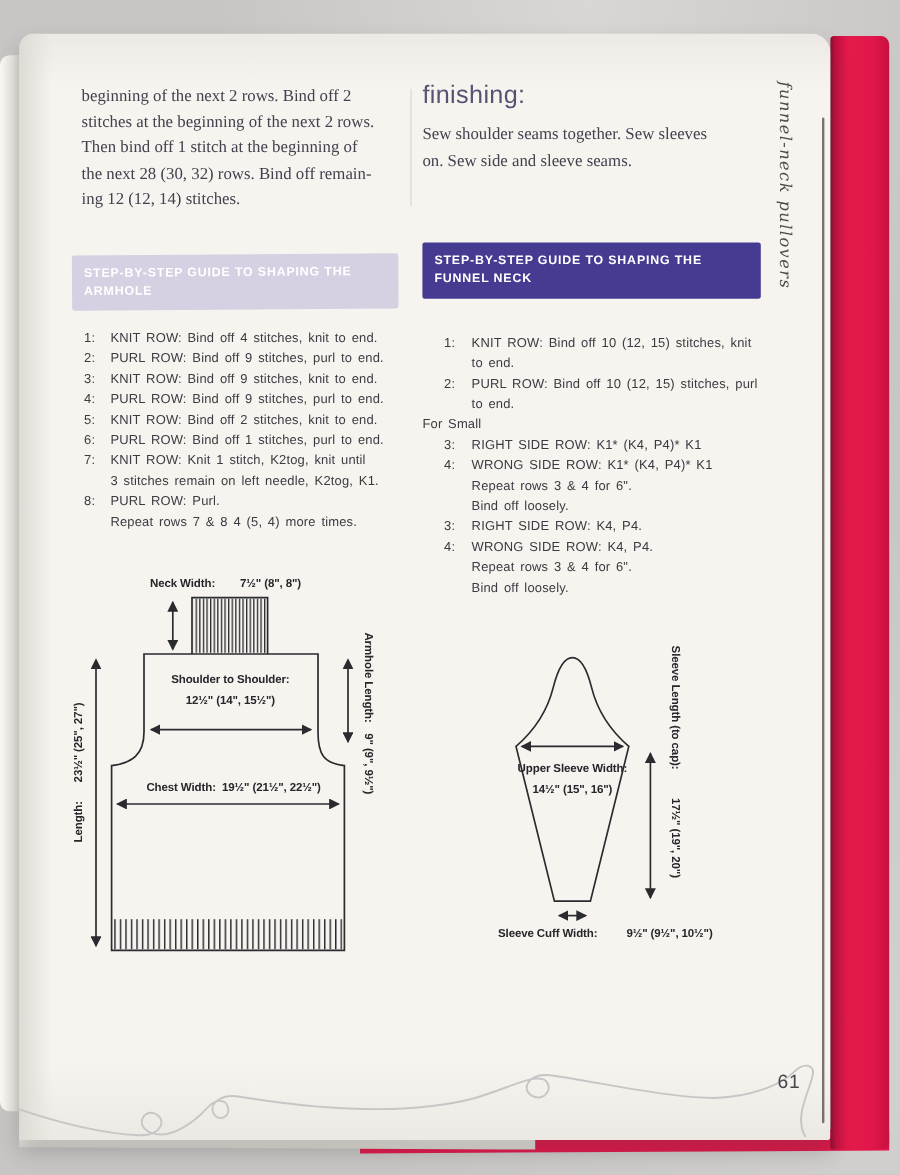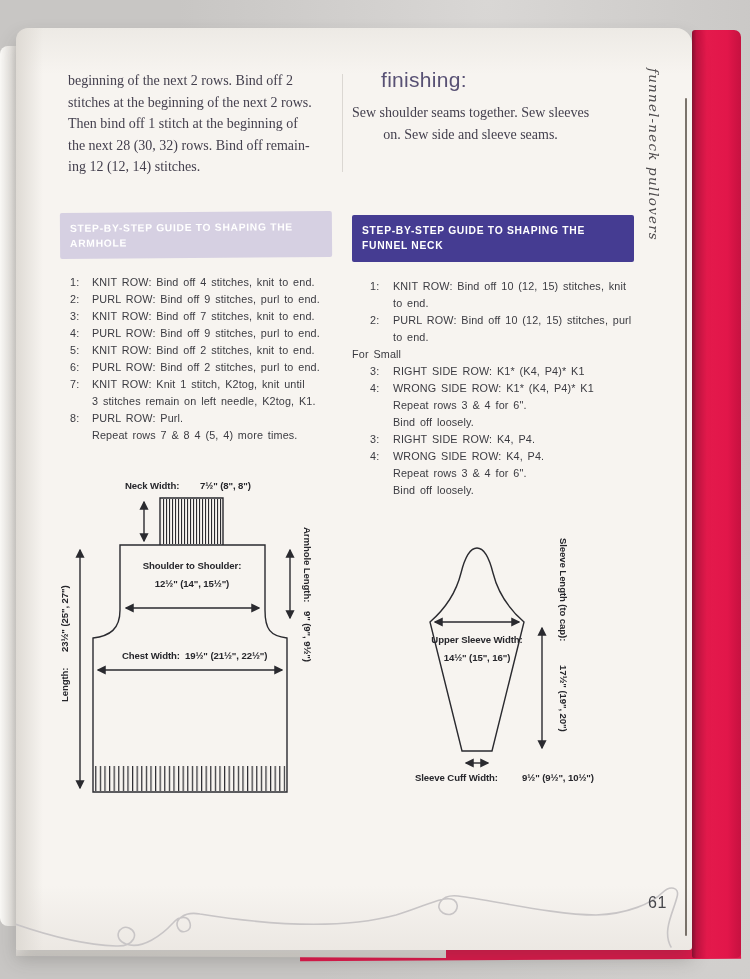--- a/index.html
+++ b/index.html
@@ -41,7 +41,7 @@
   .intro{position:absolute;left:52px;top:42px;}
   .col-divider{position:absolute;left:326px;top:46px;width:1px;height:98px;background:#dbd7d2;}
   .finishing-heading{position:absolute;left:336px;top:40px;font-size:21px;
-    color:#585174;letter-spacing:.3px;margin-left:29px;}
+    color:#585174;letter-spacing:.3px;}
   .finishing-text{position:absolute;left:336px;top:74px;text-align:center;}
   .margin-script{position:absolute;left:630px;top:40px;
     writing-mode:vertical-rl;font-family:"DejaVu Serif","Liberation Serif",serif;

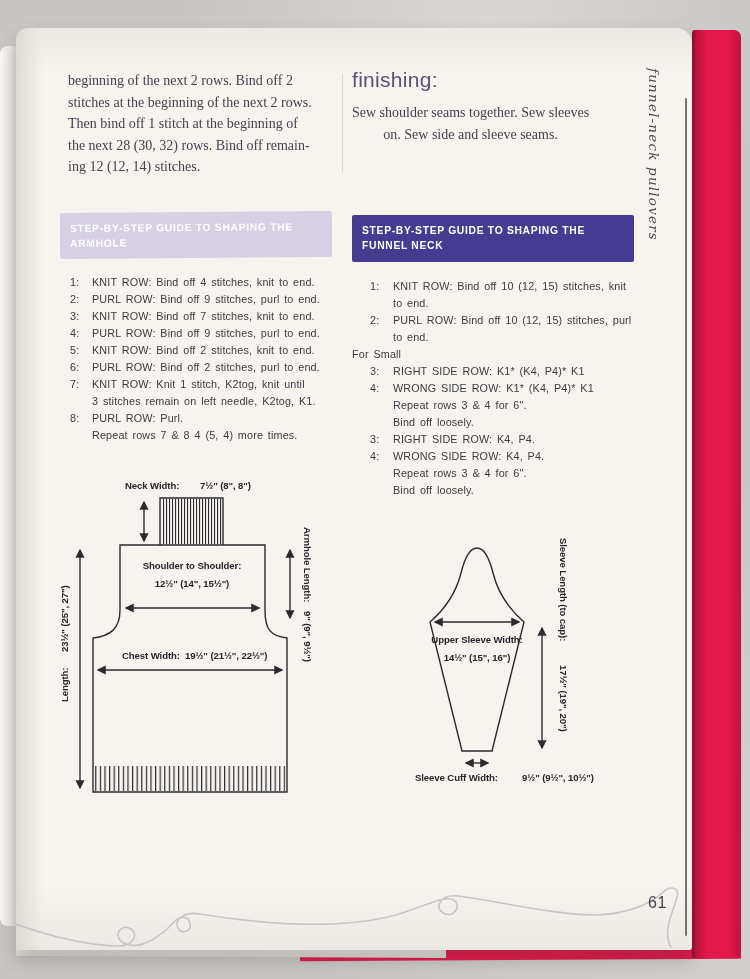--- a/index.html
+++ b/index.html
@@ -42,7 +42,7 @@
   .col-divider{position:absolute;left:326px;top:46px;width:1px;height:98px;background:#dbd7d2;}
   .finishing-heading{position:absolute;left:336px;top:40px;font-size:21px;
     color:#585174;letter-spacing:.3px;}
-  .finishing-text{position:absolute;left:336px;top:74px;text-align:center;}
+  .finishing-text{position:absolute;left:336px;top:74px;}
   .margin-script{position:absolute;left:630px;top:40px;
     writing-mode:vertical-rl;font-family:"DejaVu Serif","Liberation Serif",serif;
     font-style:italic;font-size:13.5px;letter-spacing:1.2px;color:#4e4b4d;}

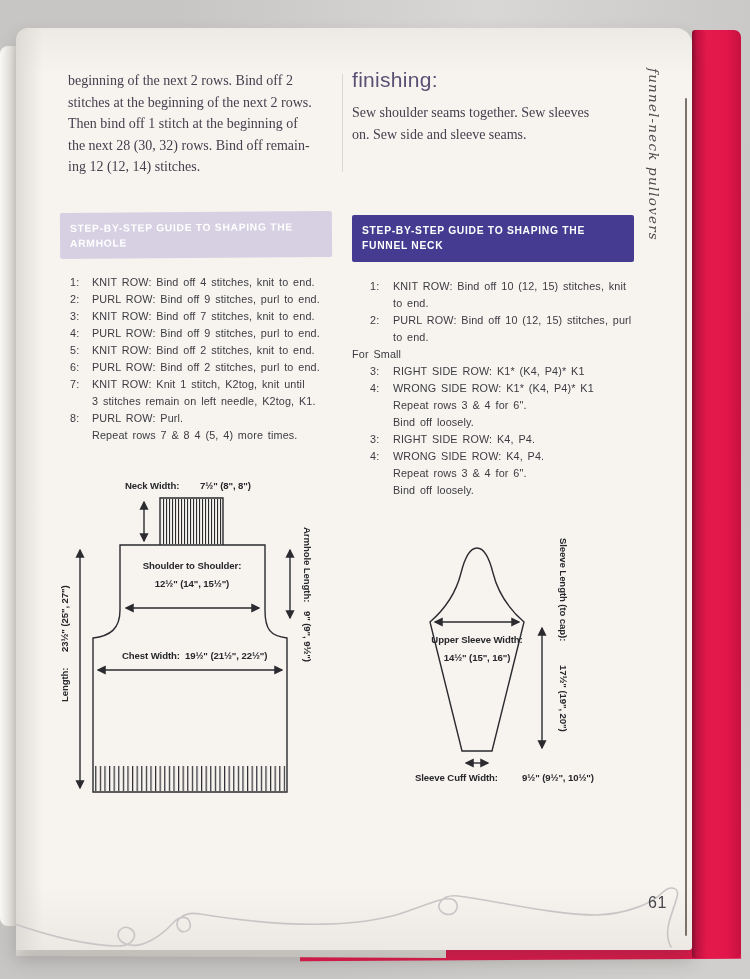--- a/index.html
+++ b/index.html
@@ -53,7 +53,7 @@
     box-sizing:border-box;}
   .guide-header.armhole{left:44px;top:184px;width:272px;height:46px;
     background:#d6d0e2;border-radius:2px;transform:rotate(-.4deg);}
-  .guide-header.funnel{left:336px;top:187px;width:282px;height:47px;
+  .guide-header.funnel{left:336px;top:174px;width:282px;height:47px;
     background:#453c92;border-radius:2px;}
 
   

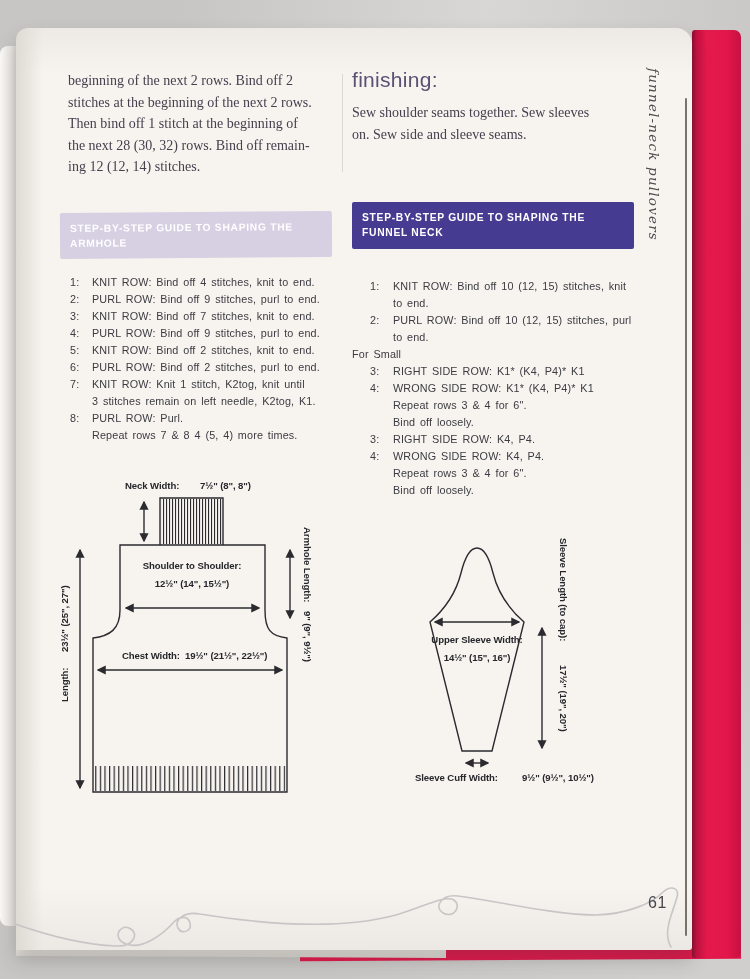--- a/index.html
+++ b/index.html
@@ -118,7 +118,7 @@
 
         <div class="li-row">
           <span class="li-num">3:</span>
-          <span class="li-text">KNIT ROW: Bind off 7 stitches, knit to end.</span>
+          <span class="li-text">KNIT ROW: Bind off 9 stitches, knit to end.</span>
         </div>
 
         <div class="li-row">

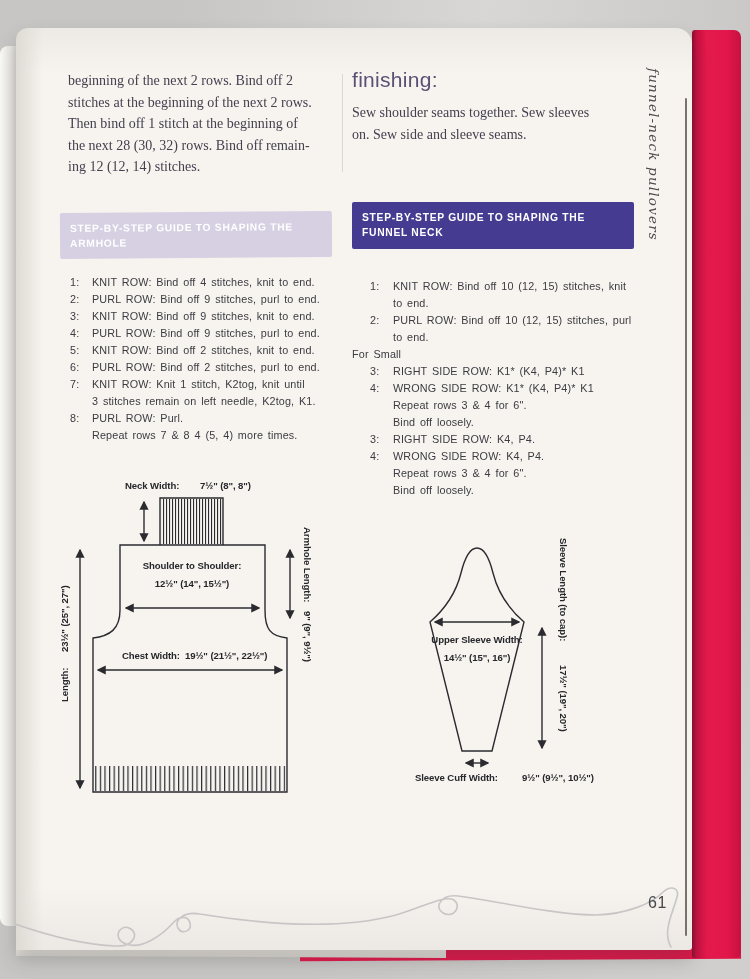--- a/index.html
+++ b/index.html
@@ -133,7 +133,7 @@
 
         <div class="li-row">
           <span class="li-num">6:</span>
-          <span class="li-text">PURL ROW: Bind off 2 stitches, purl to end.</span>
+          <span class="li-text">PURL ROW: Bind off 1 stitches, purl to end.</span>
         </div>
 
         <div class="li-row">

